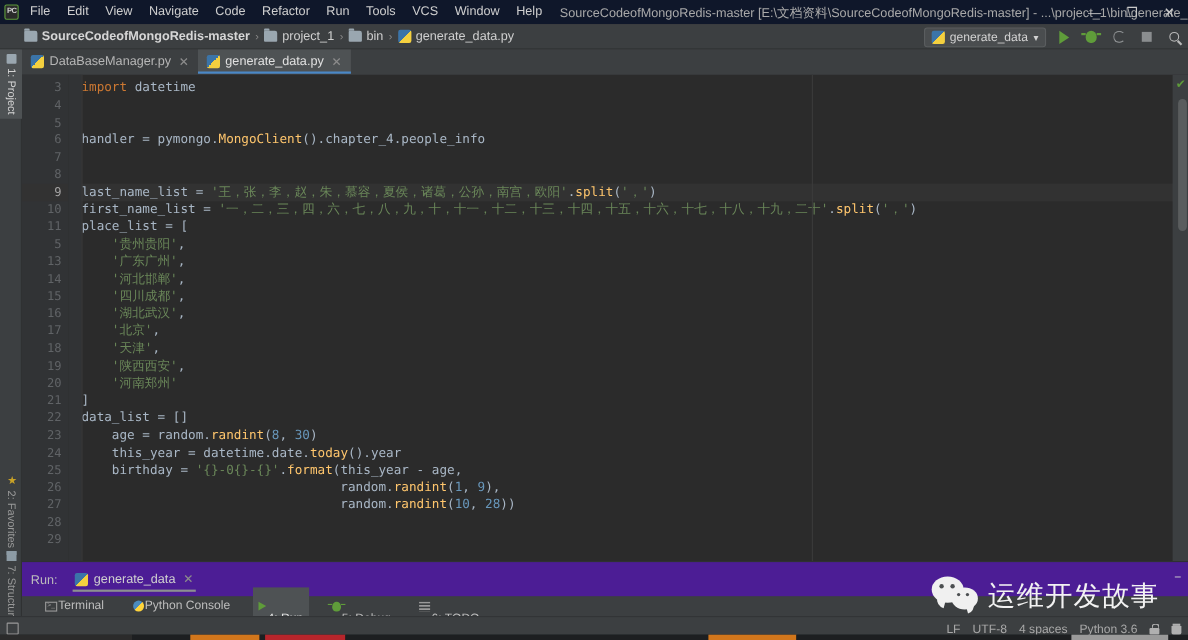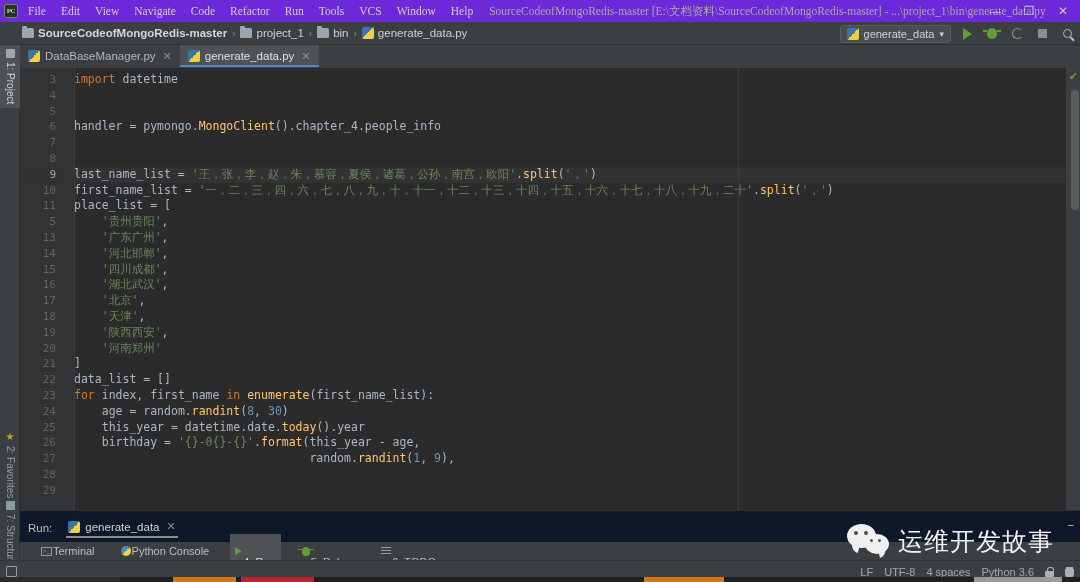--- a/index.html
+++ b/index.html
@@ -14,8 +14,8 @@
 
   
   .titlebar {
-    height: 22px; background: #6d28d9; display: flex; align-items: center;
-    font-size: 11.5px; position: relative; font-family: Liberation Serif, serif;
+    height: 22px; background: #0f172a; display: flex; align-items: center;
+    font-size: 11.5px; position: relative;
   }
   .pc-logo {
     width: 14px; height: 14px; margin: 0 6px 0 4px; border: 1px solid #5f9c3a;

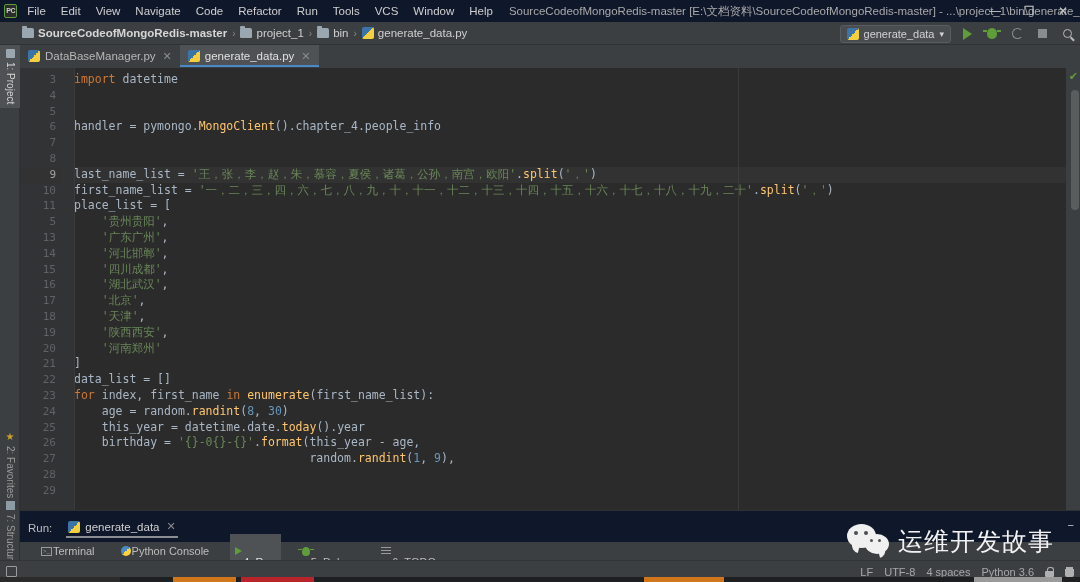--- a/index.html
+++ b/index.html
@@ -396,7 +396,6 @@
         <div class="cl">    <span class="str">'河南郑州'</span></div>
         <div class="cl">]</div>
         <div class="cl"><span class="ident">data_list</span> = []</div>
-        <div class="cl"><span class="kw">for</span> <span class="ident">index</span>, <span class="ident">first_name</span> <span class="kw">in</span> <span class="fn">enumerate</span>(<span class="ident">first_name_list</span>):</div>
         <div class="cl">    <span class="ident">age</span> = <span class="ident">random</span>.<span class="fn">randint</span>(<span class="num">8</span>, <span class="num">30</span>)</div>
         <div class="cl">    <span class="ident">this_year</span> = <span class="ident">datetime</span>.<span class="ident">date</span>.<span class="fn">today</span>().<span class="ident">year</span></div>
         <div class="cl">    <span class="ident">birthday</span> = <span class="str">'{}-0{}-{}'</span>.<span class="fn">format</span>(<span class="ident">this_year</span> - <span class="ident">age</span>,</div>

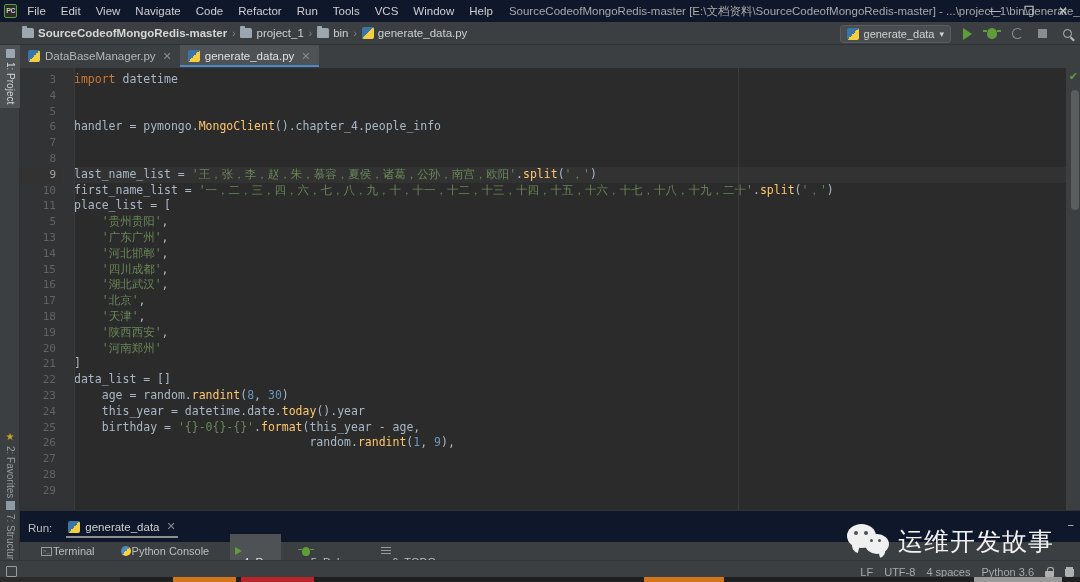--- a/index.html
+++ b/index.html
@@ -400,6 +400,7 @@
         <div class="cl">    <span class="ident">this_year</span> = <span class="ident">datetime</span>.<span class="ident">date</span>.<span class="fn">today</span>().<span class="ident">year</span></div>
         <div class="cl">    <span class="ident">birthday</span> = <span class="str">'{}-0{}-{}'</span>.<span class="fn">format</span>(<span class="ident">this_year</span> - <span class="ident">age</span>,</div>
         <div class="cl">                                  <span class="ident">random</span>.<span class="fn">randint</span>(<span class="num">1</span>, <span class="num">9</span>),</div>
+        <div class="cl">                                  <span class="ident">random</span>.<span class="fn">randint</span>(<span class="num">10</span>, <span class="num">28</span>))</div>
       </div>
     <div class="marker-col">
       <div class="ok-check">✔</div>

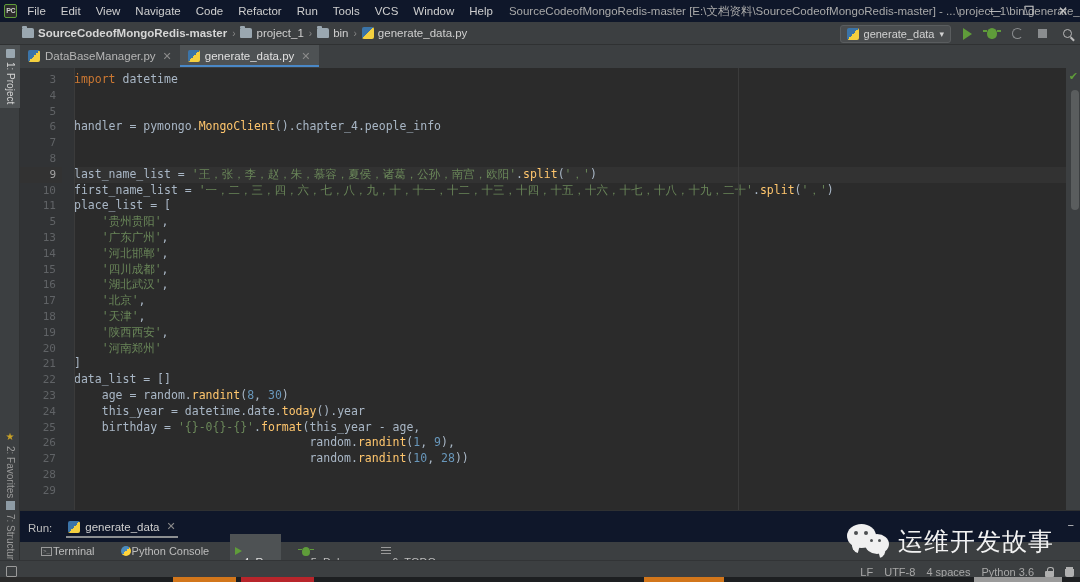--- a/index.html
+++ b/index.html
@@ -147,7 +147,7 @@
   
   .runwin {
     position: absolute; left: 20px; right: 0; bottom: 38px; height: 34px;
-    background: #0f172a; border-top: 1px solid #2f3132; display: flex; align-items: center;
+    background: #4c1d95; border-top: 1px solid #2f3132; display: flex; align-items: center;
     font-size: 11.5px; padding-left: 8px; gap: 10px;
   }
   .run-label { color: #bdbdbd; }

